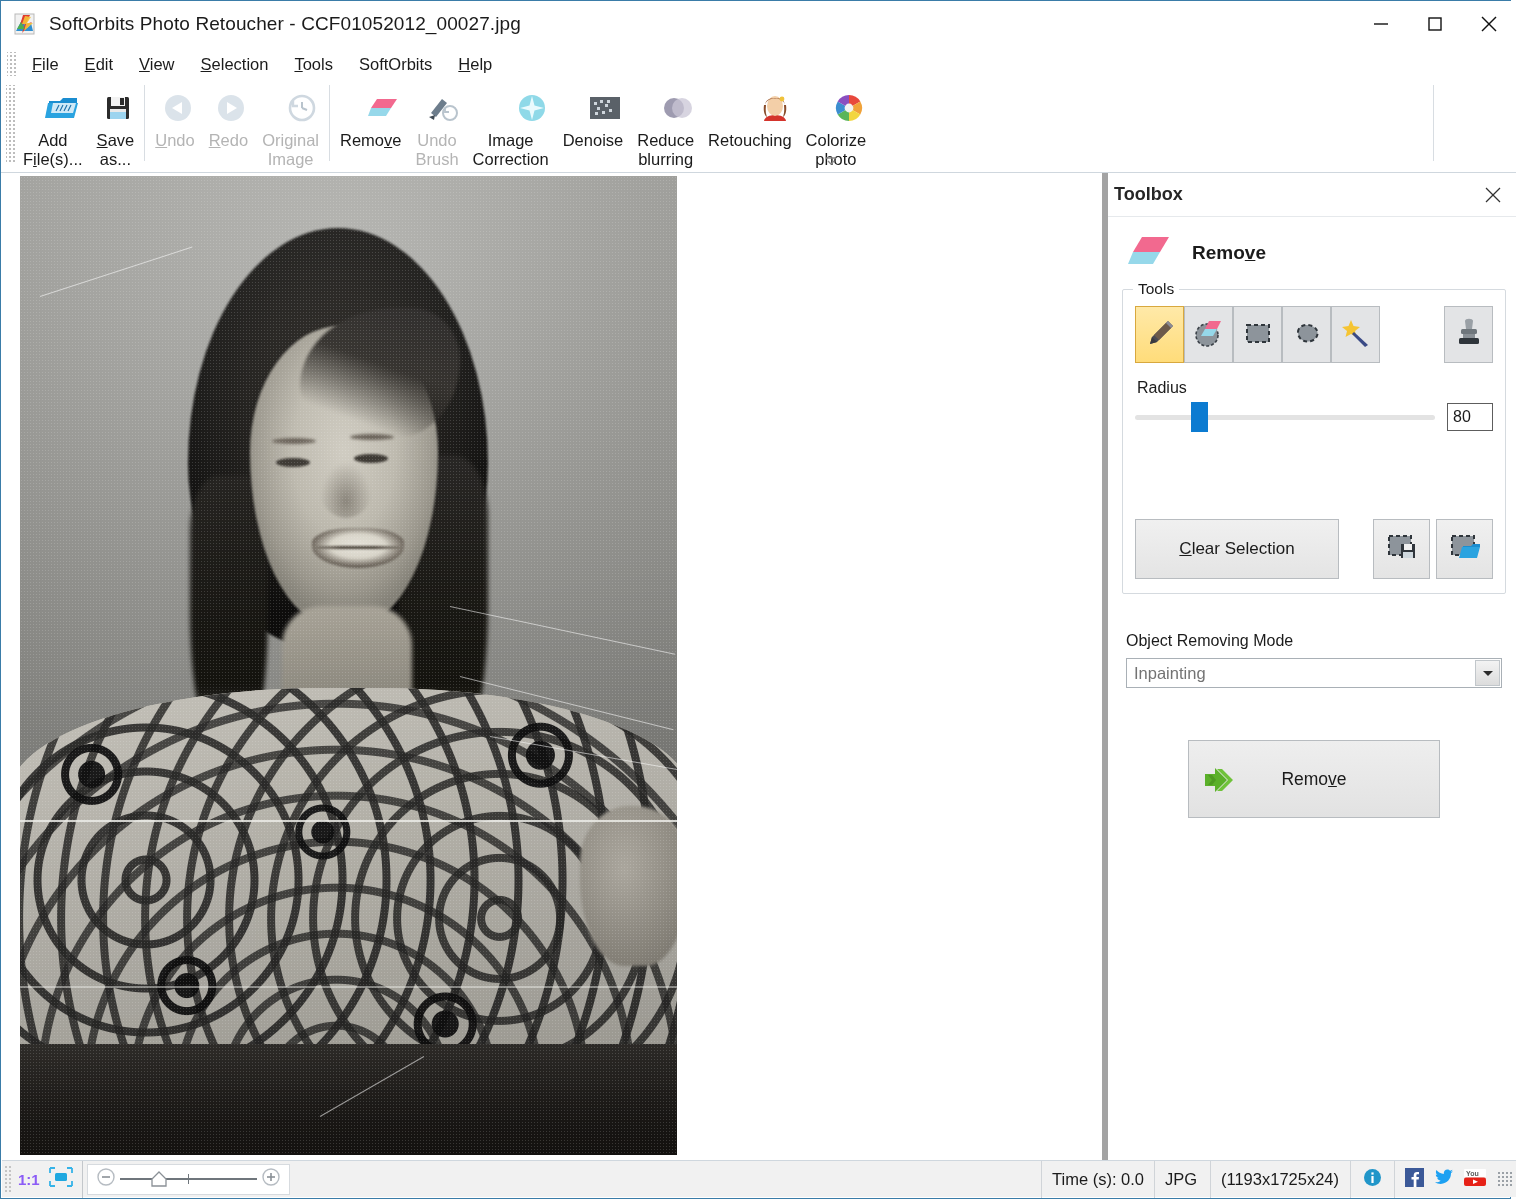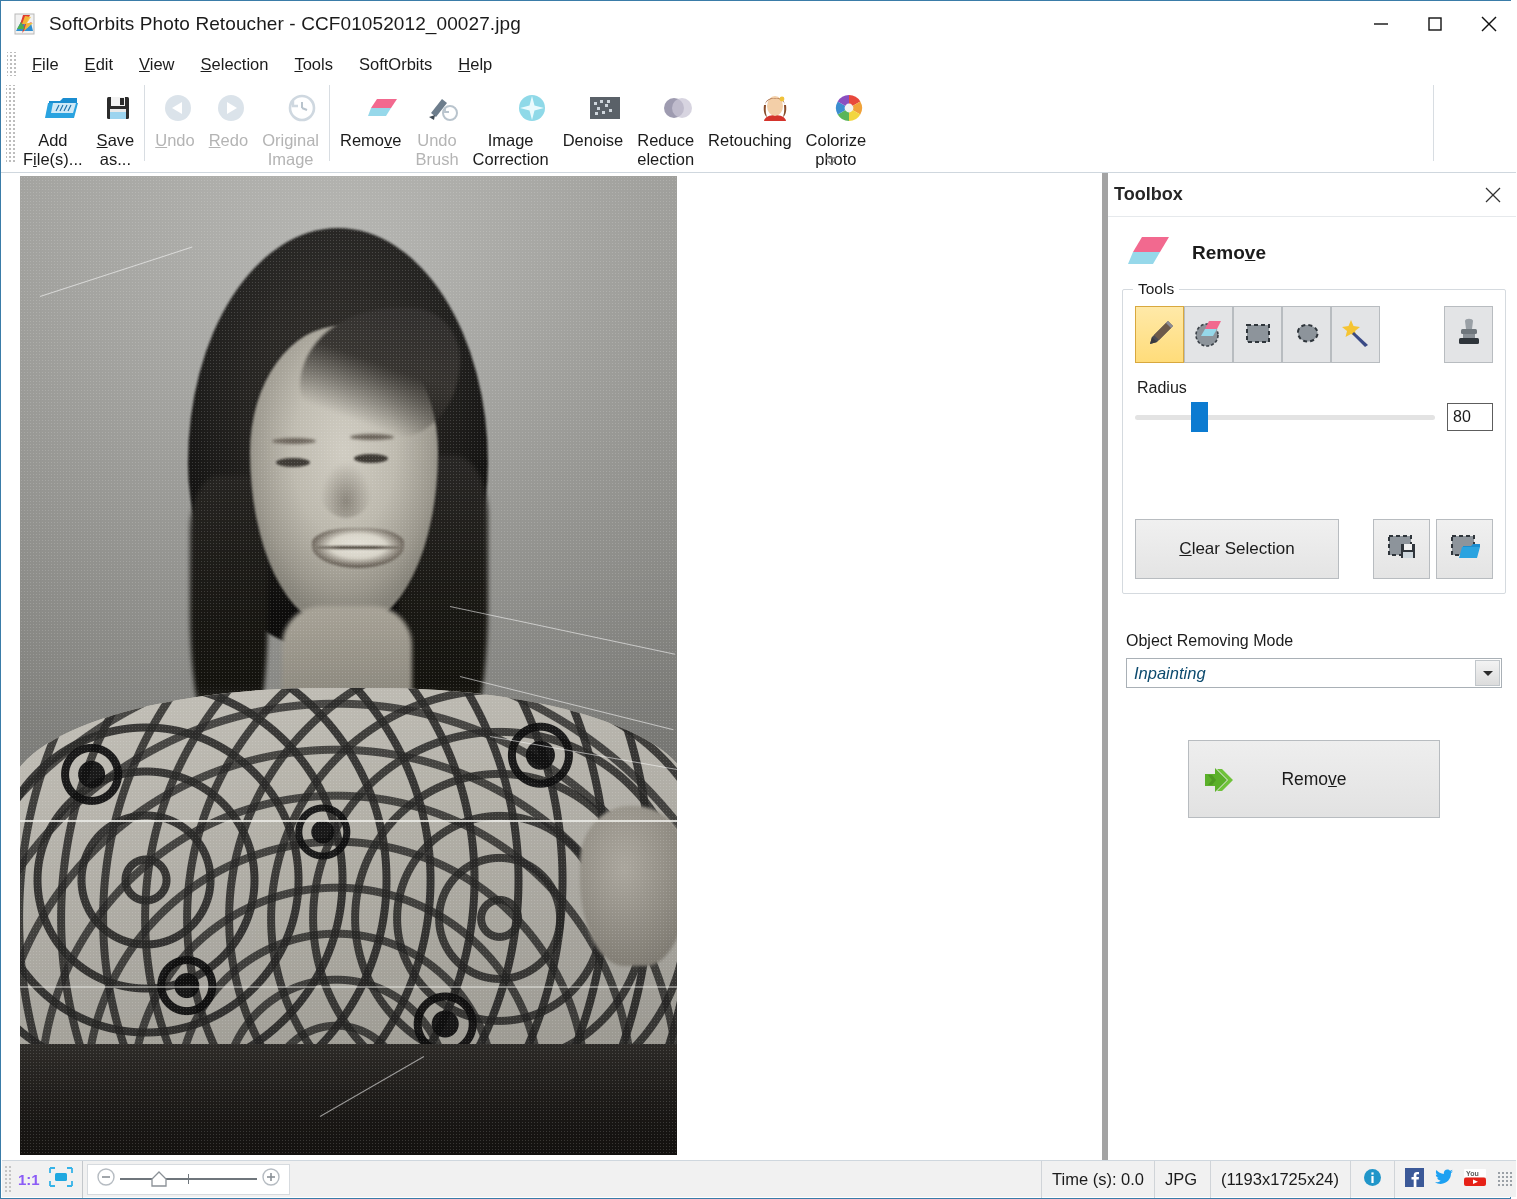--- a/index.html
+++ b/index.html
@@ -548,7 +548,7 @@
           </svg>
         </div>
         <div class="tb-lbl">Reduce
-election</div>
+blurring</div>
       </div>
 
       <div class="tb-btn">

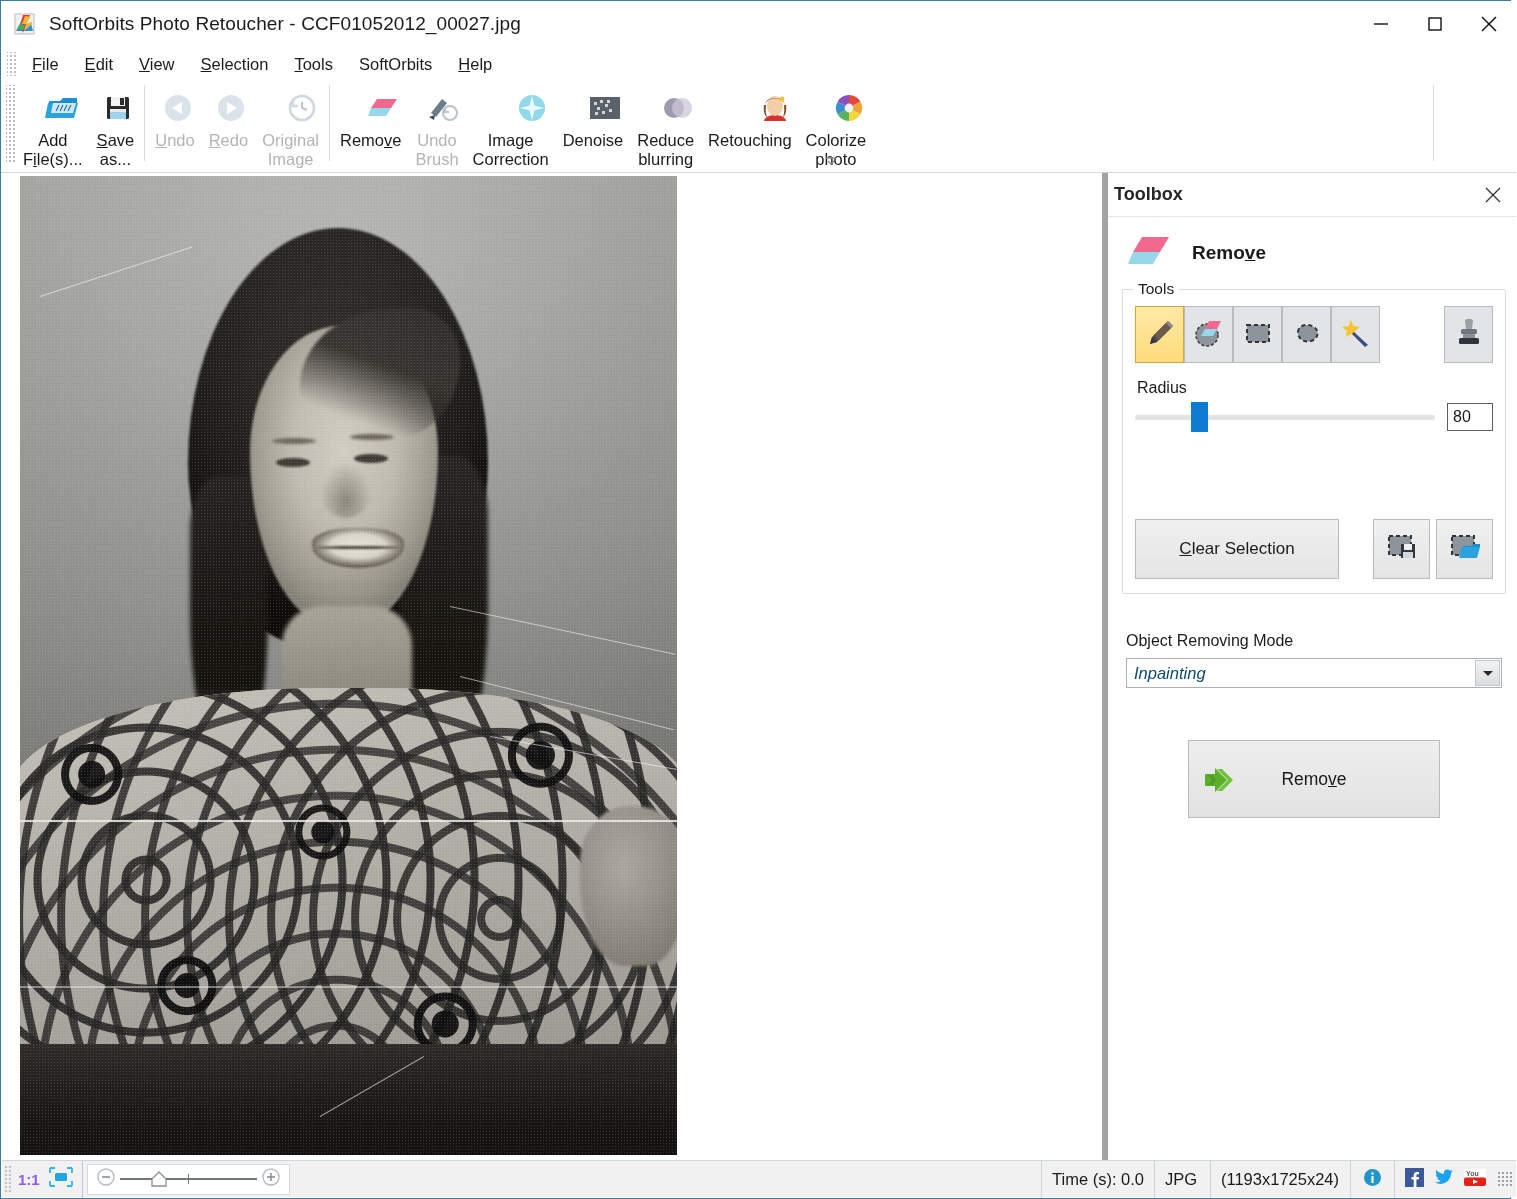--- a/index.html
+++ b/index.html
@@ -316,7 +316,7 @@
     position: relative; height: 30px; border: 1px solid #a9b0b6; background: #ffffff;
     display: flex; align-items: center; cursor: default; margin: 0 4px 0 4px;
   }
-  #orm-value { font-size: 16.5px; color: #0c4a6e; padding-left: 7px; font-style: italic; }
+  #orm-value { font-size: 16.5px; color: #737373; padding-left: 7px; }
   #orm-arrow {
     position: absolute; right: 1px; top: 1px; width: 25px; height: 26px;
     background: linear-gradient(180deg,#f3f3f3,#dcdcdc); border: 1px solid #c2c7cb;

